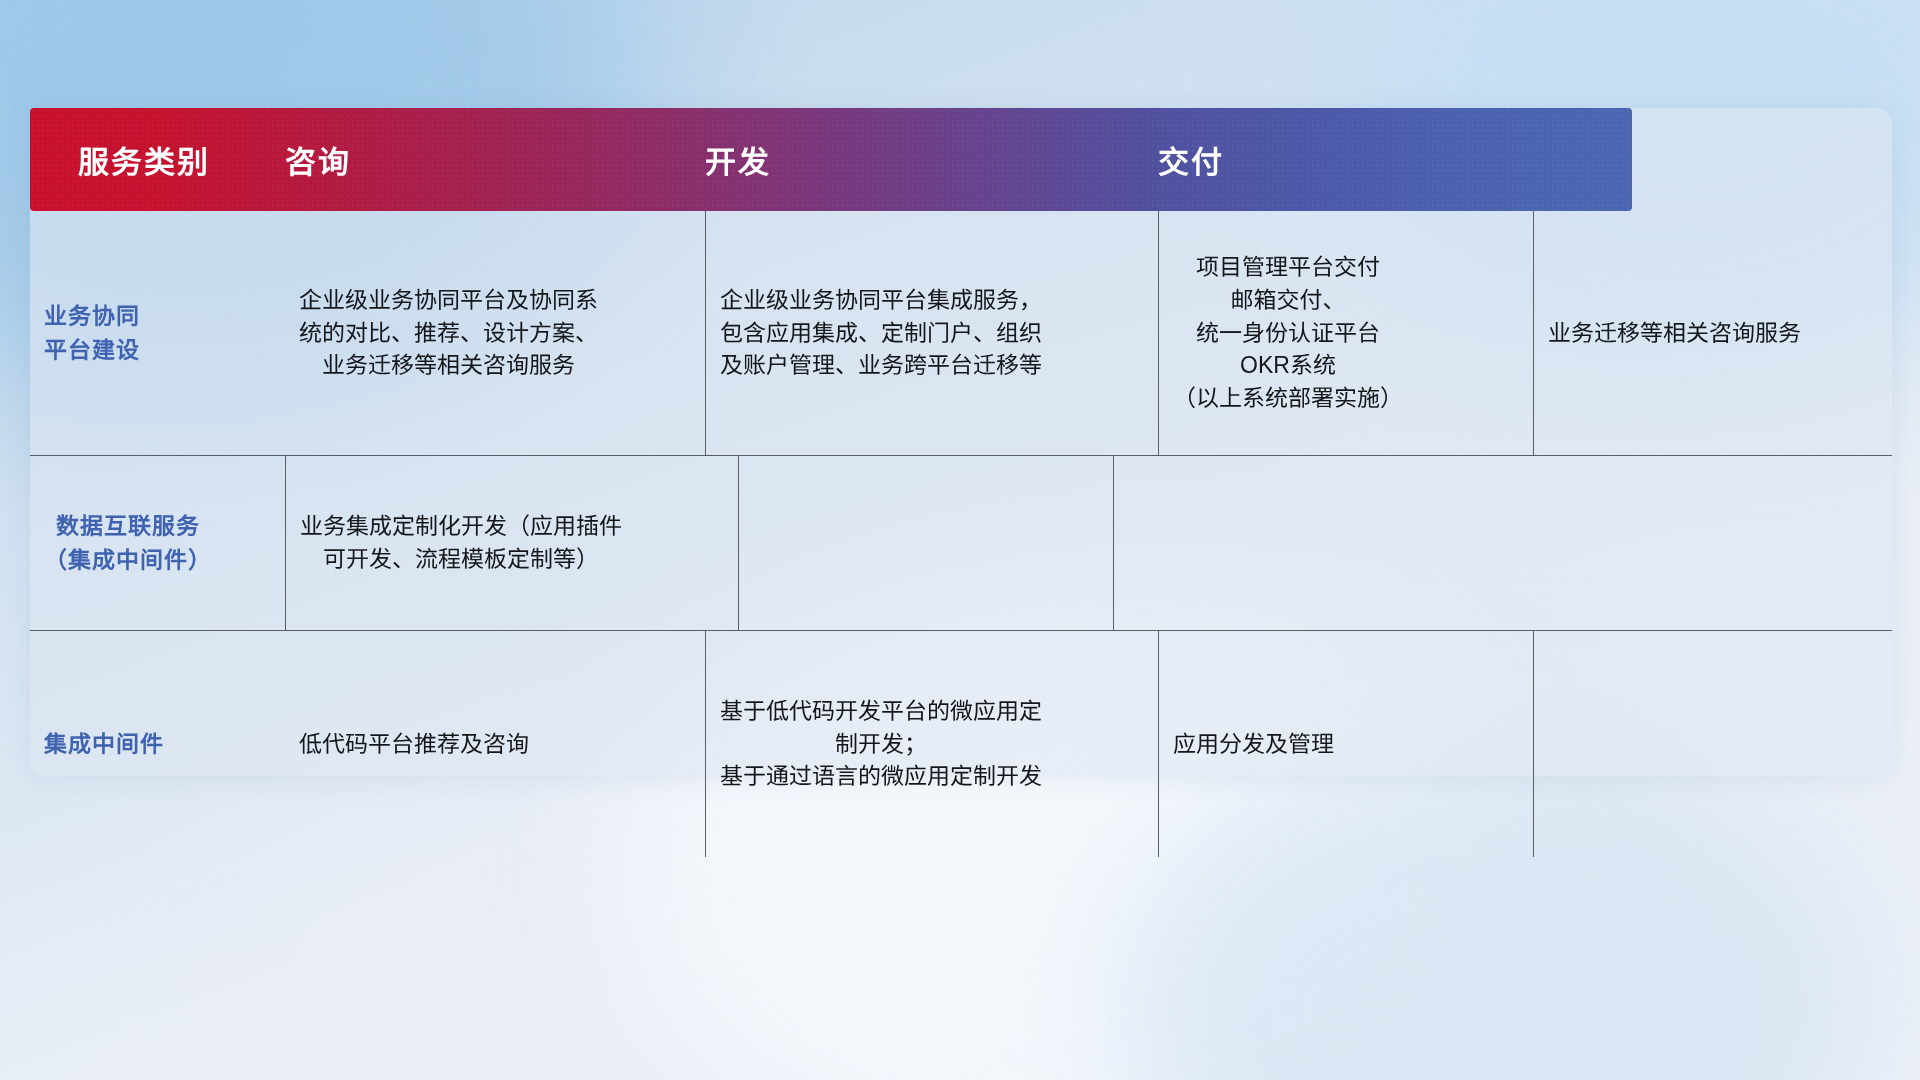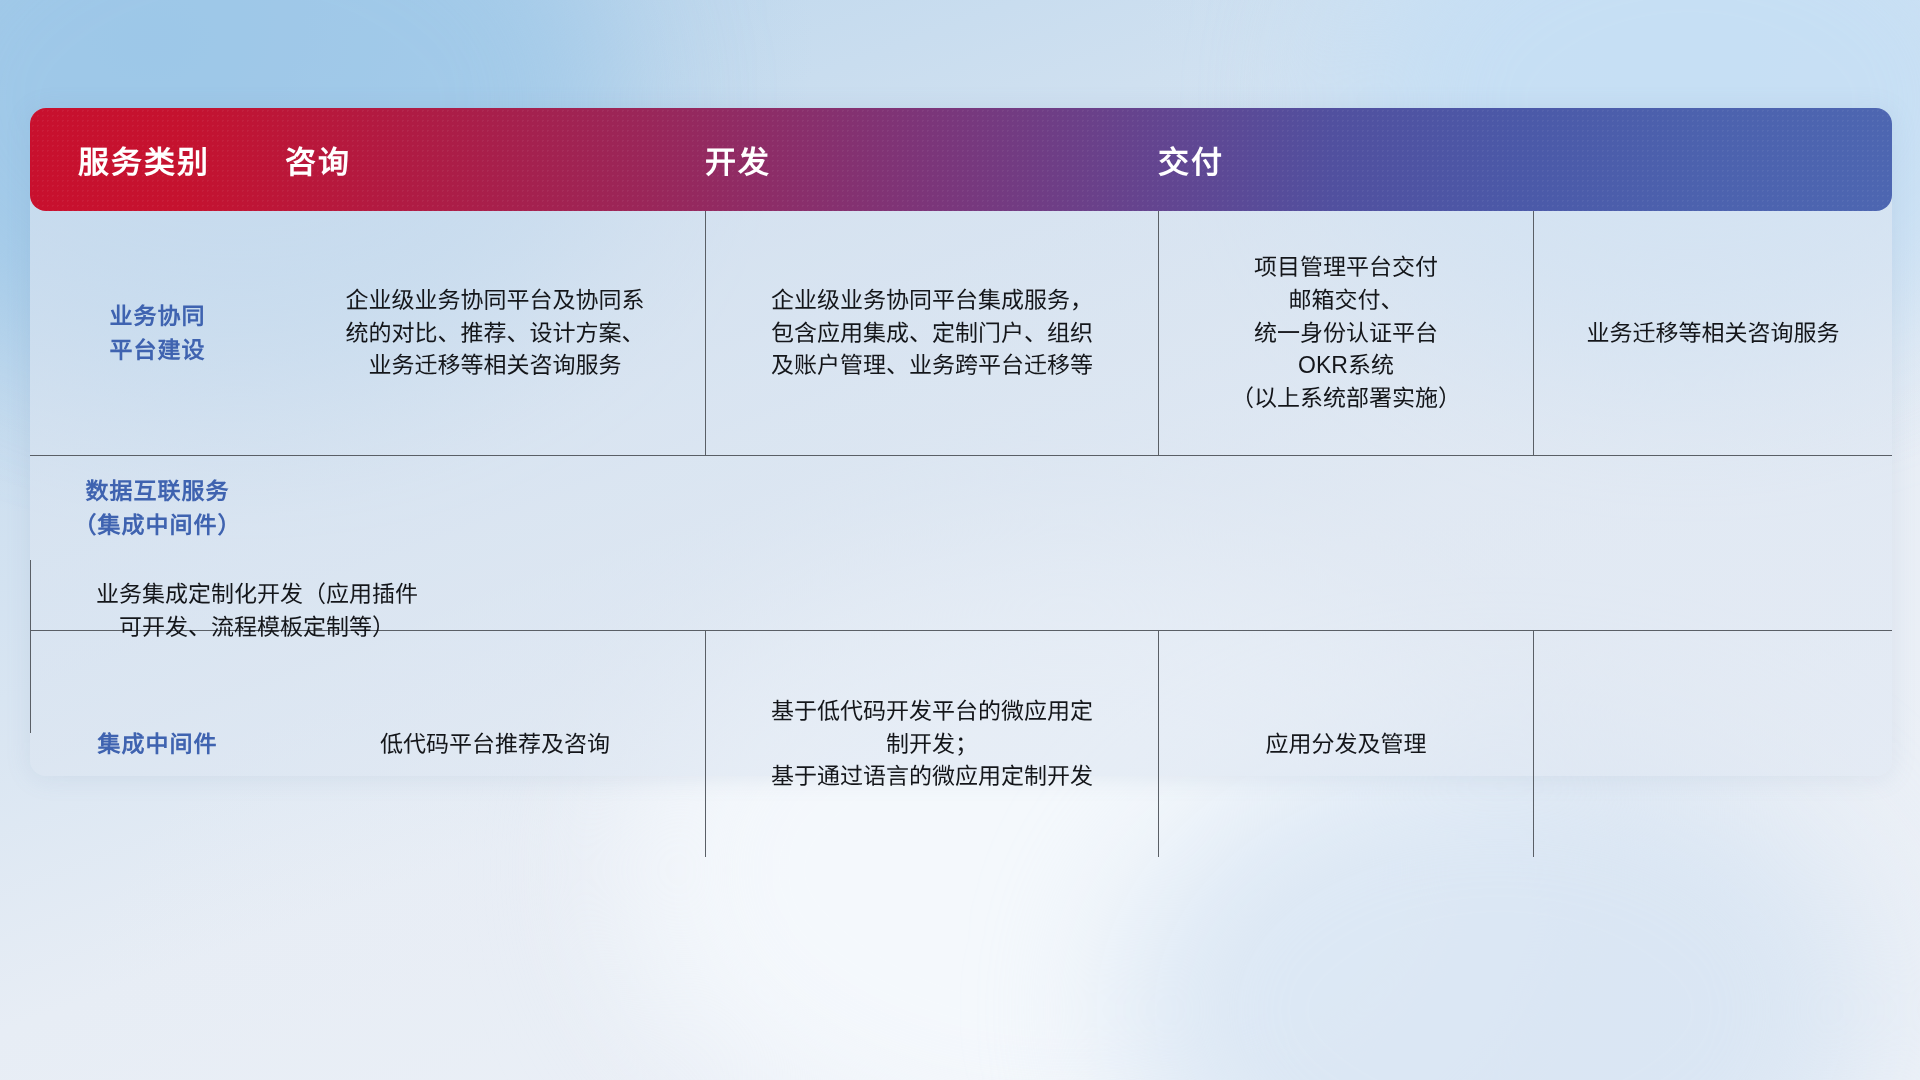--- a/index.html
+++ b/index.html
@@ -54,9 +54,9 @@
     position: absolute;
     left: 0;
     top: 0;
-    width: 1862px;
+    width: 1602px;
     height: 103px;
-    border-radius: 16px;
+    border-radius: 4px;
     background: linear-gradient(90deg,
         #c8102e 0%,
         #c5122f 8%,

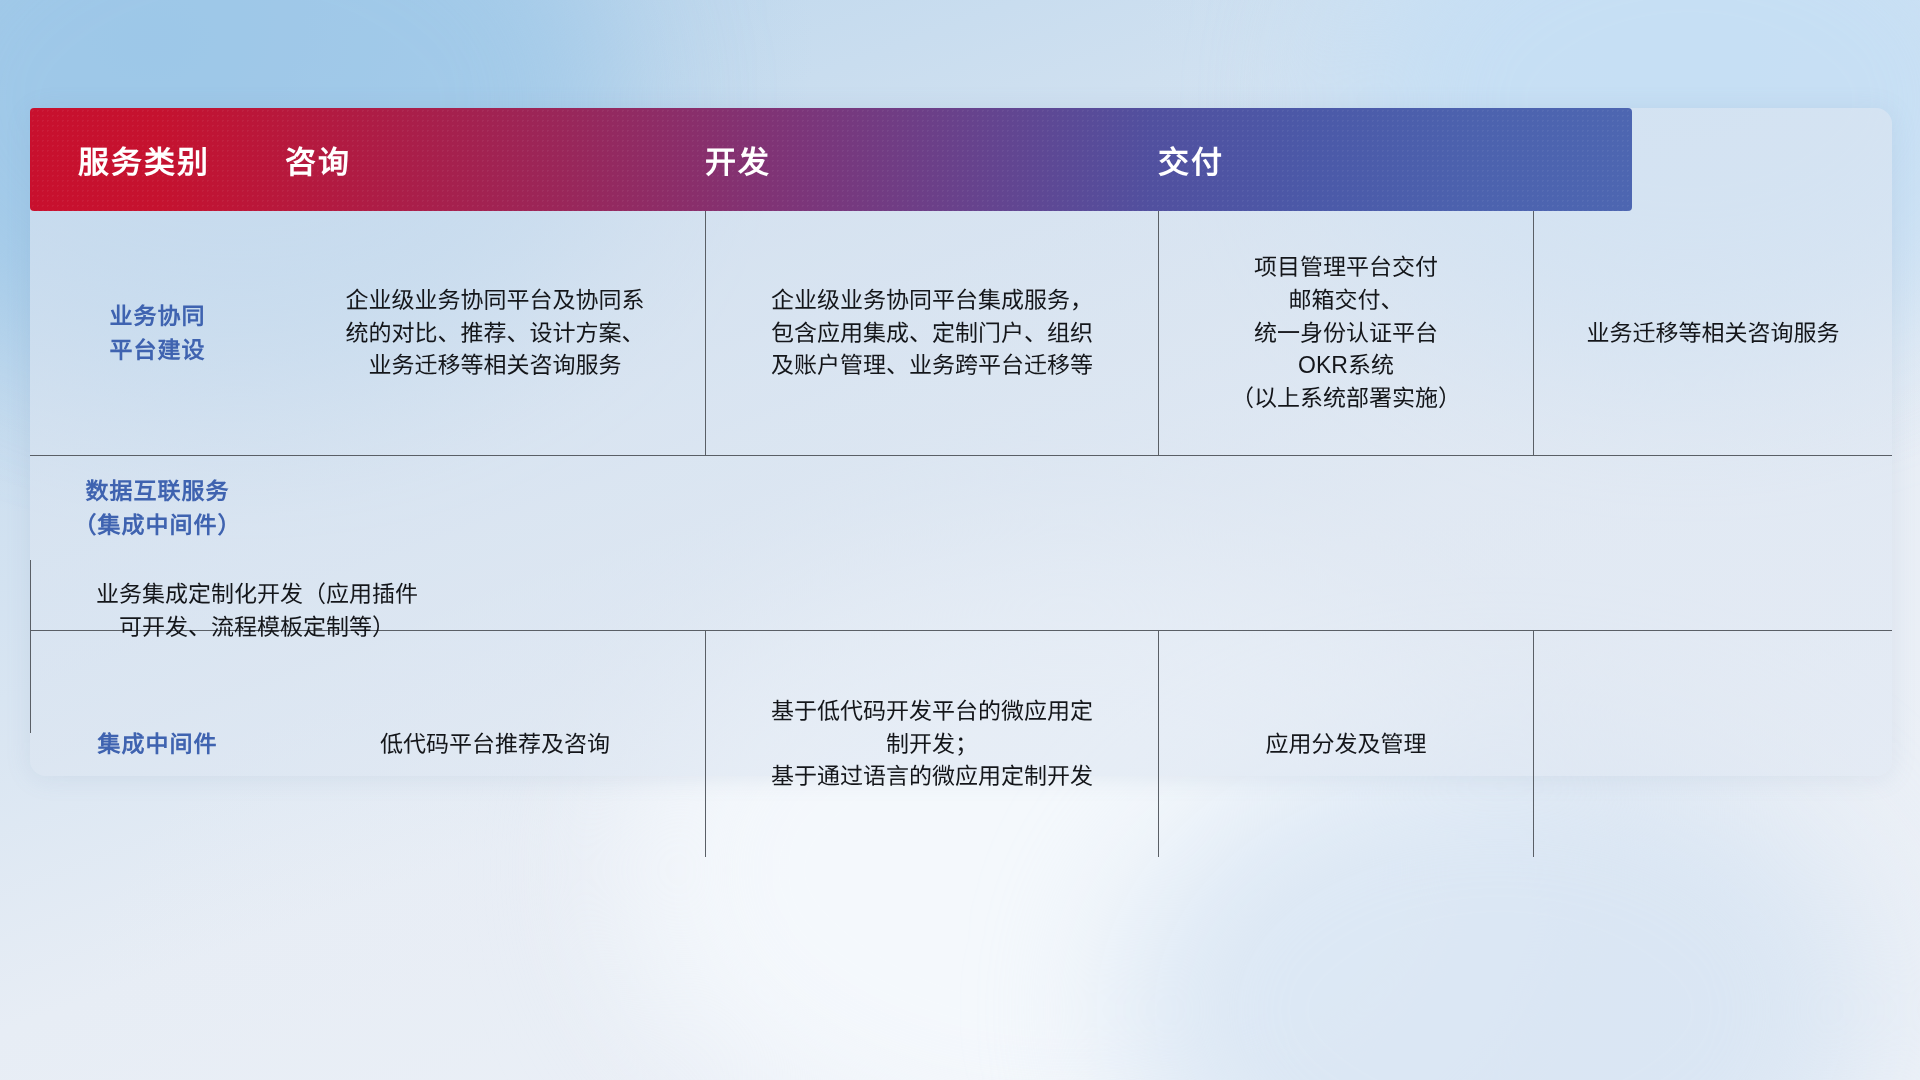--- a/index.html
+++ b/index.html
@@ -122,9 +122,9 @@
   .cell {
     display: flex;
     align-items: center;
-    justify-content: center;
+    justify-content: flex-start;
     box-sizing: border-box;
-    padding: 18px 14px;
+    padding: 11px 14px;
     font-size: 23px;
     line-height: 1.42;
     color: #14161a;

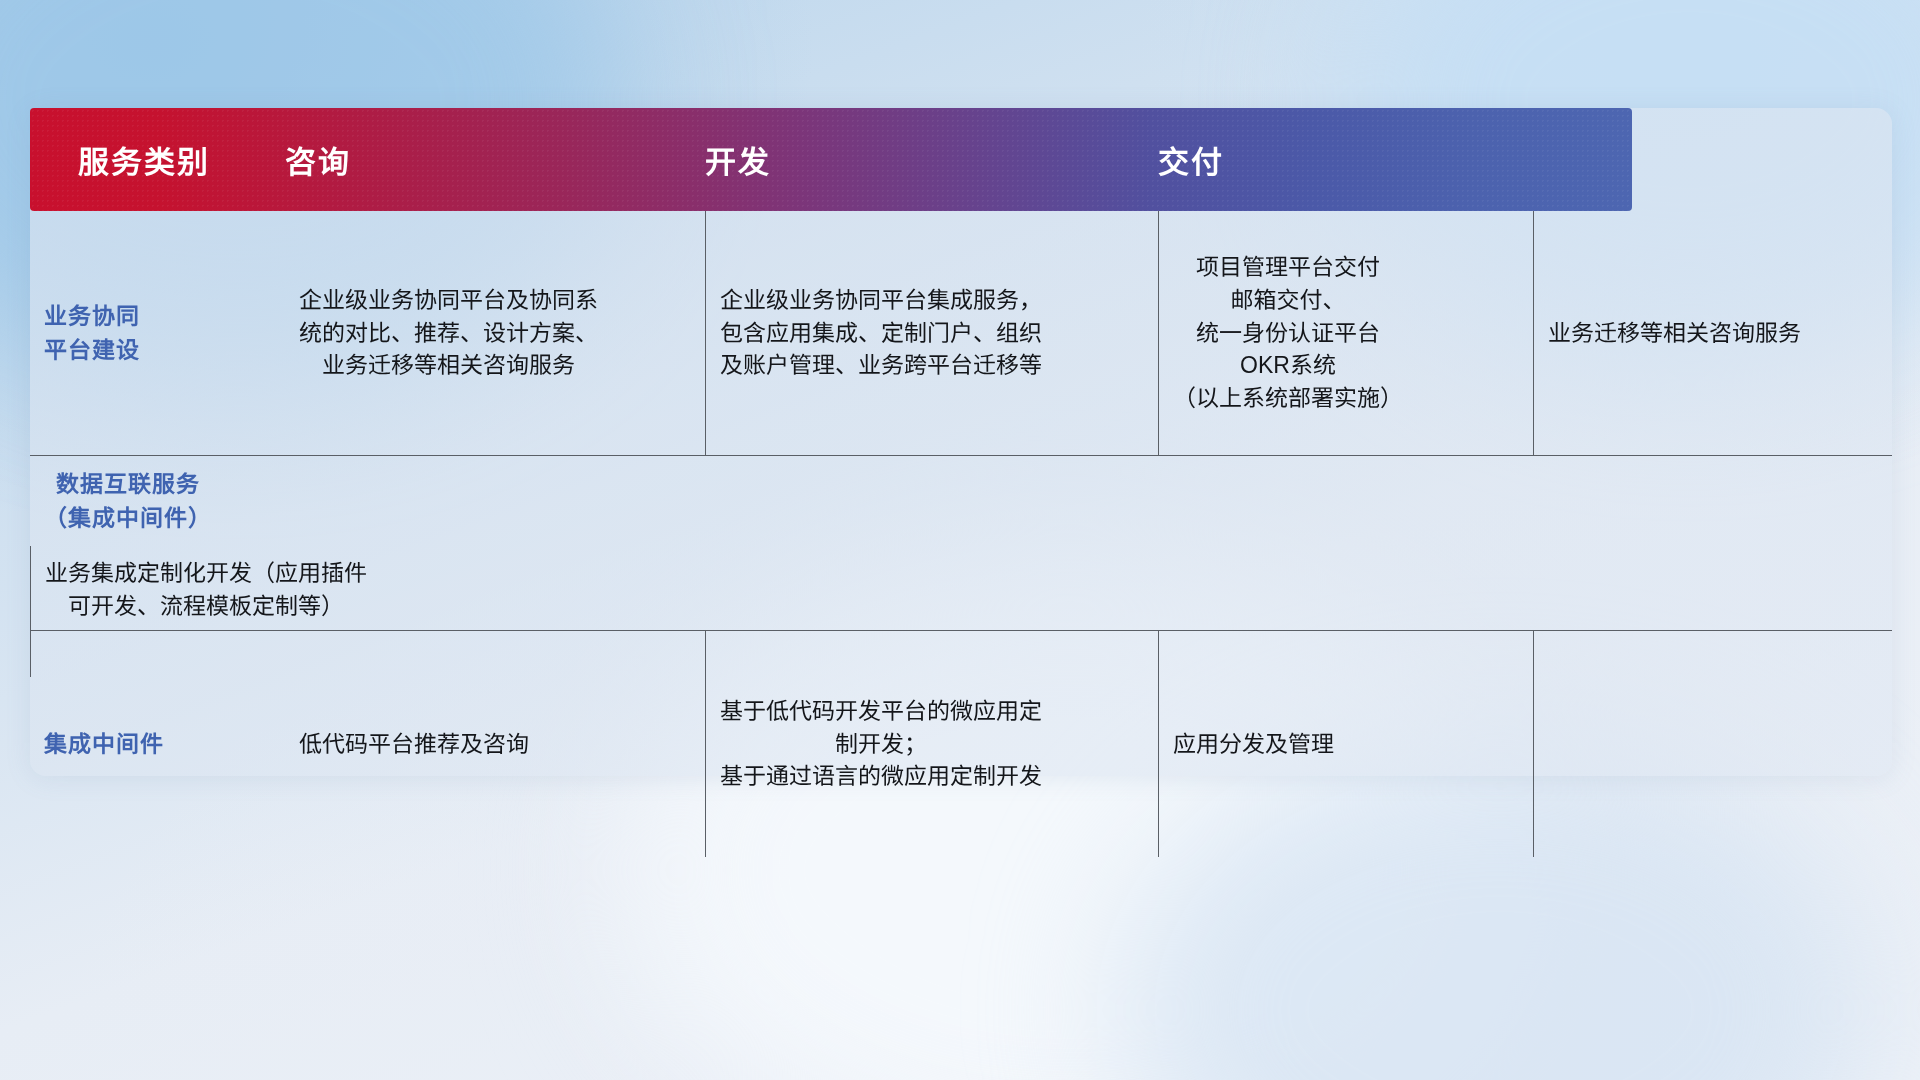--- a/index.html
+++ b/index.html
@@ -116,7 +116,7 @@
     box-sizing: border-box;
   }
   .row-1 { height: 245px; border-bottom: 1.5px solid #5a5f66; }
-  .row-2 { height: 175px; border-bottom: 1.5px solid #5a5f66; flex-direction: column; }
+  .row-2 { height: 175px; border-bottom: 1.5px solid #5a5f66; }
   .row-3 { height: 226px; }
 
   .cell {

